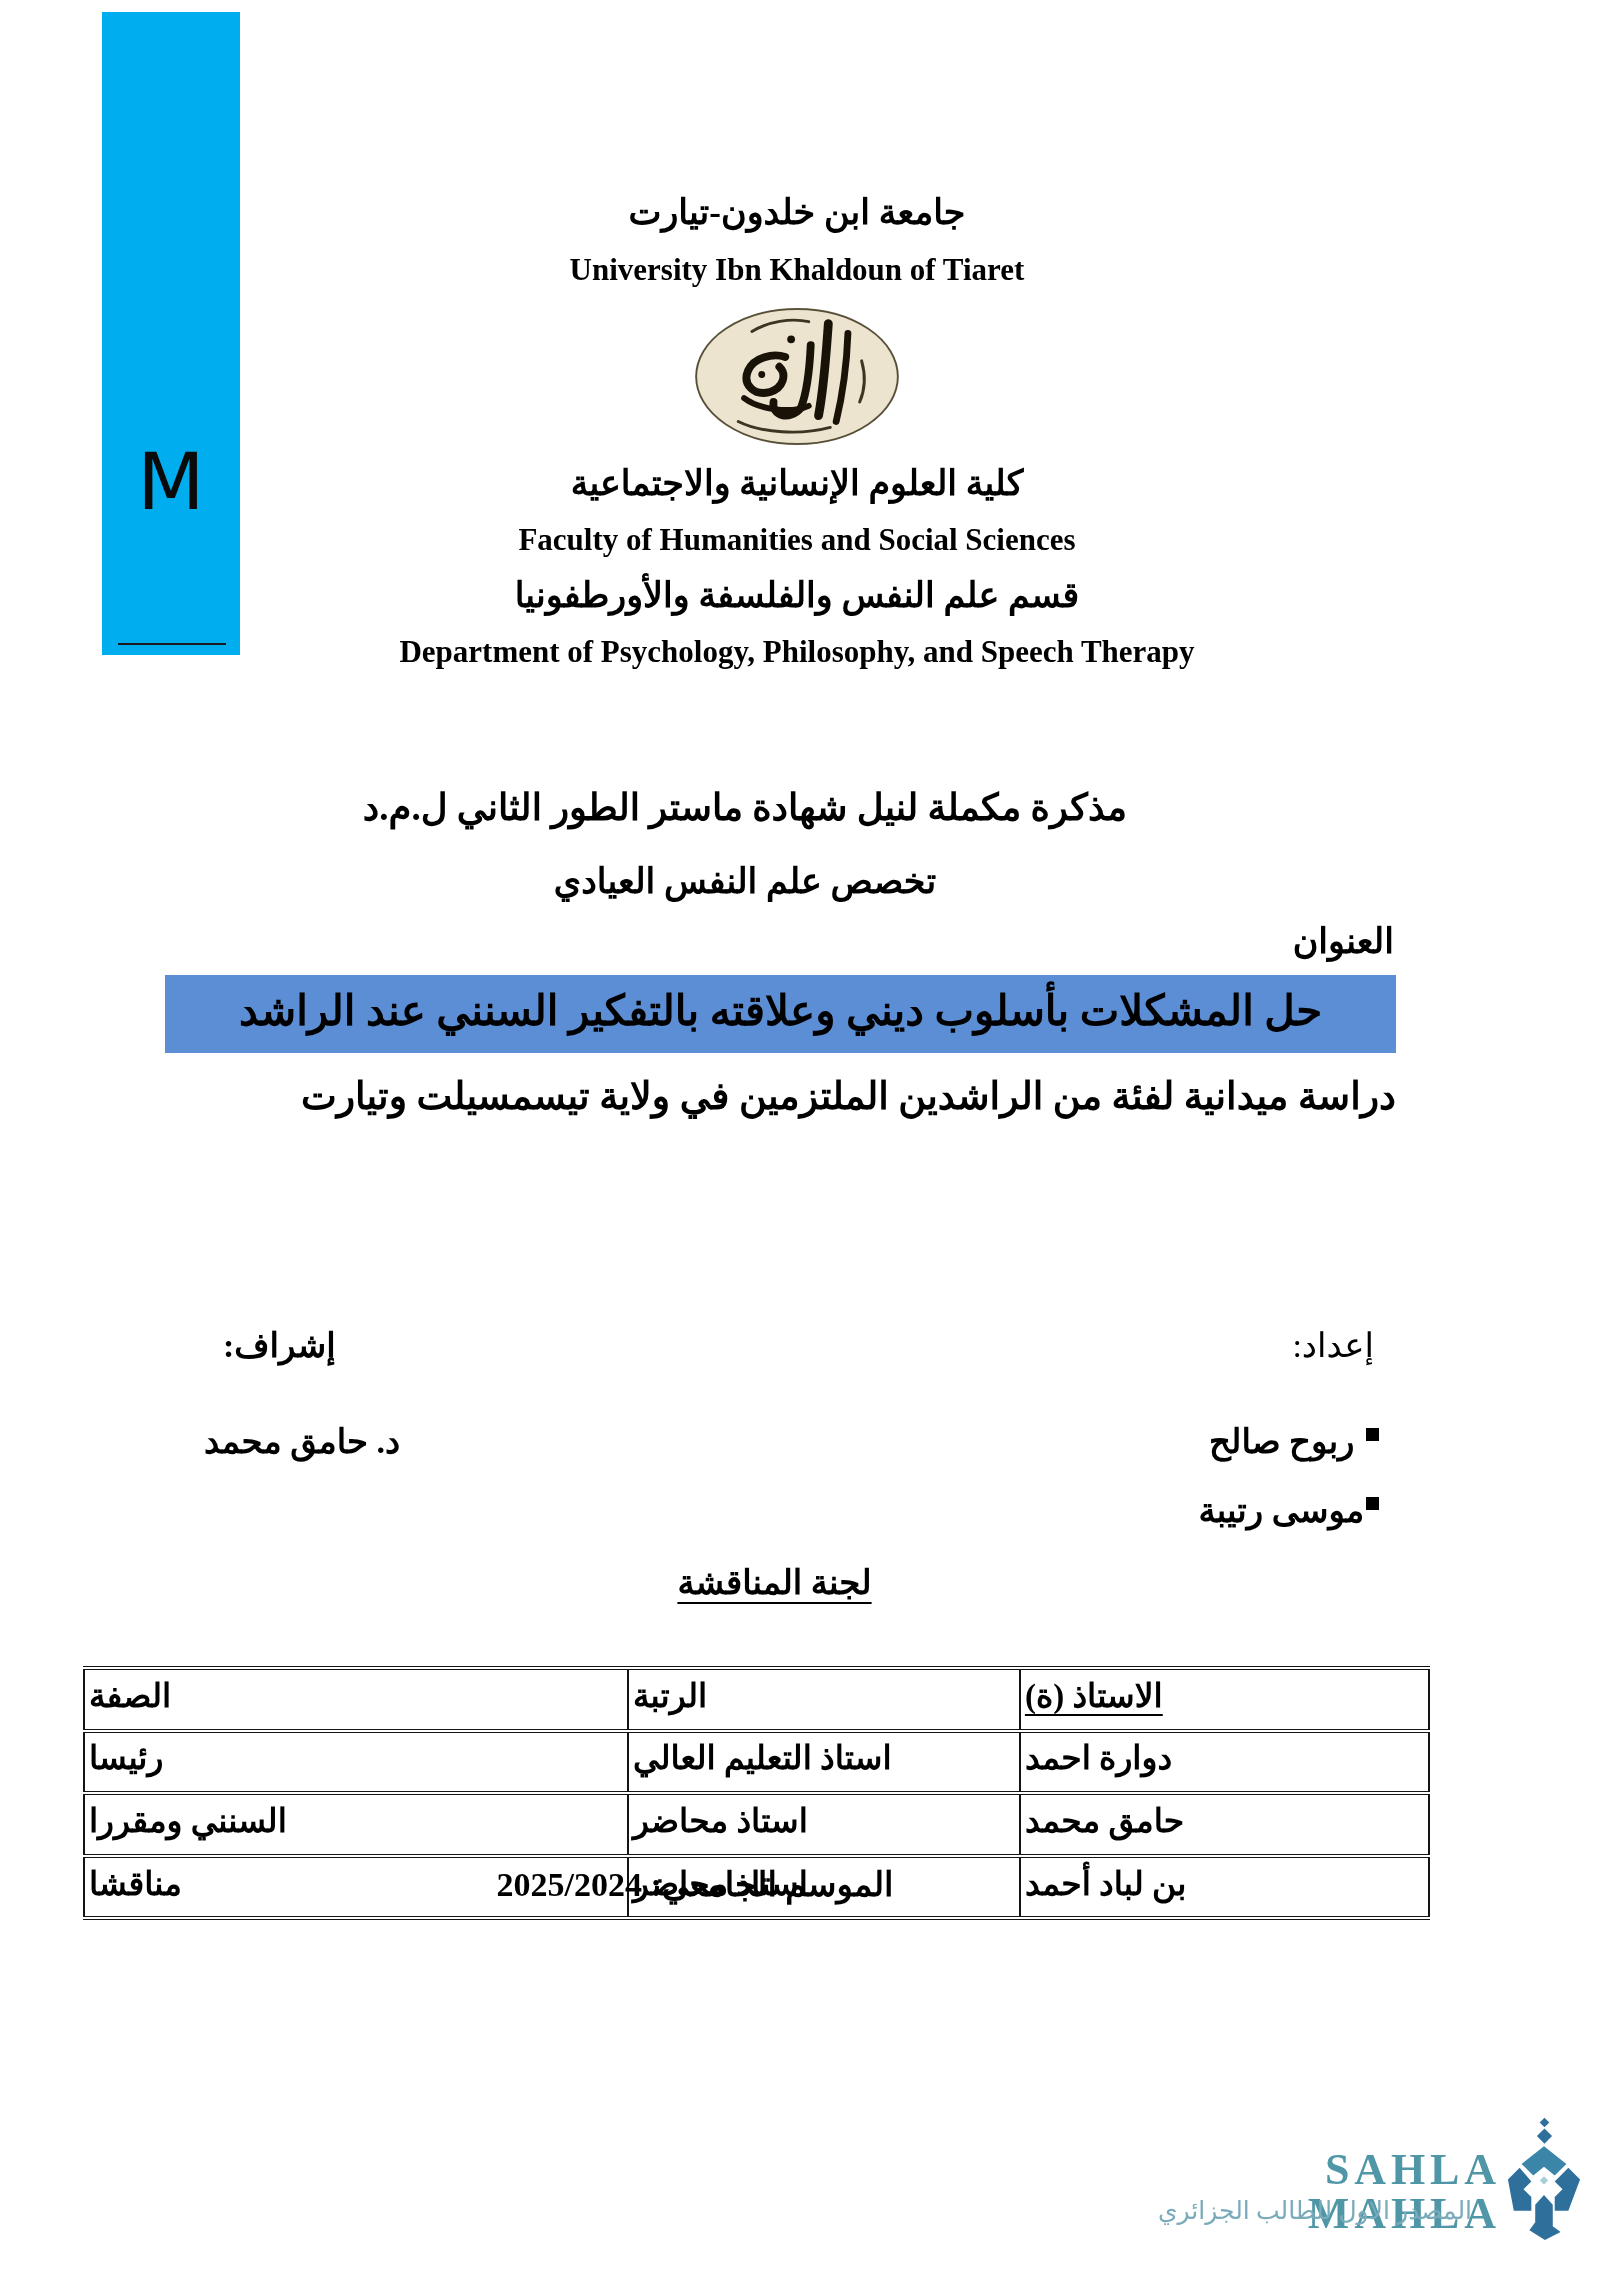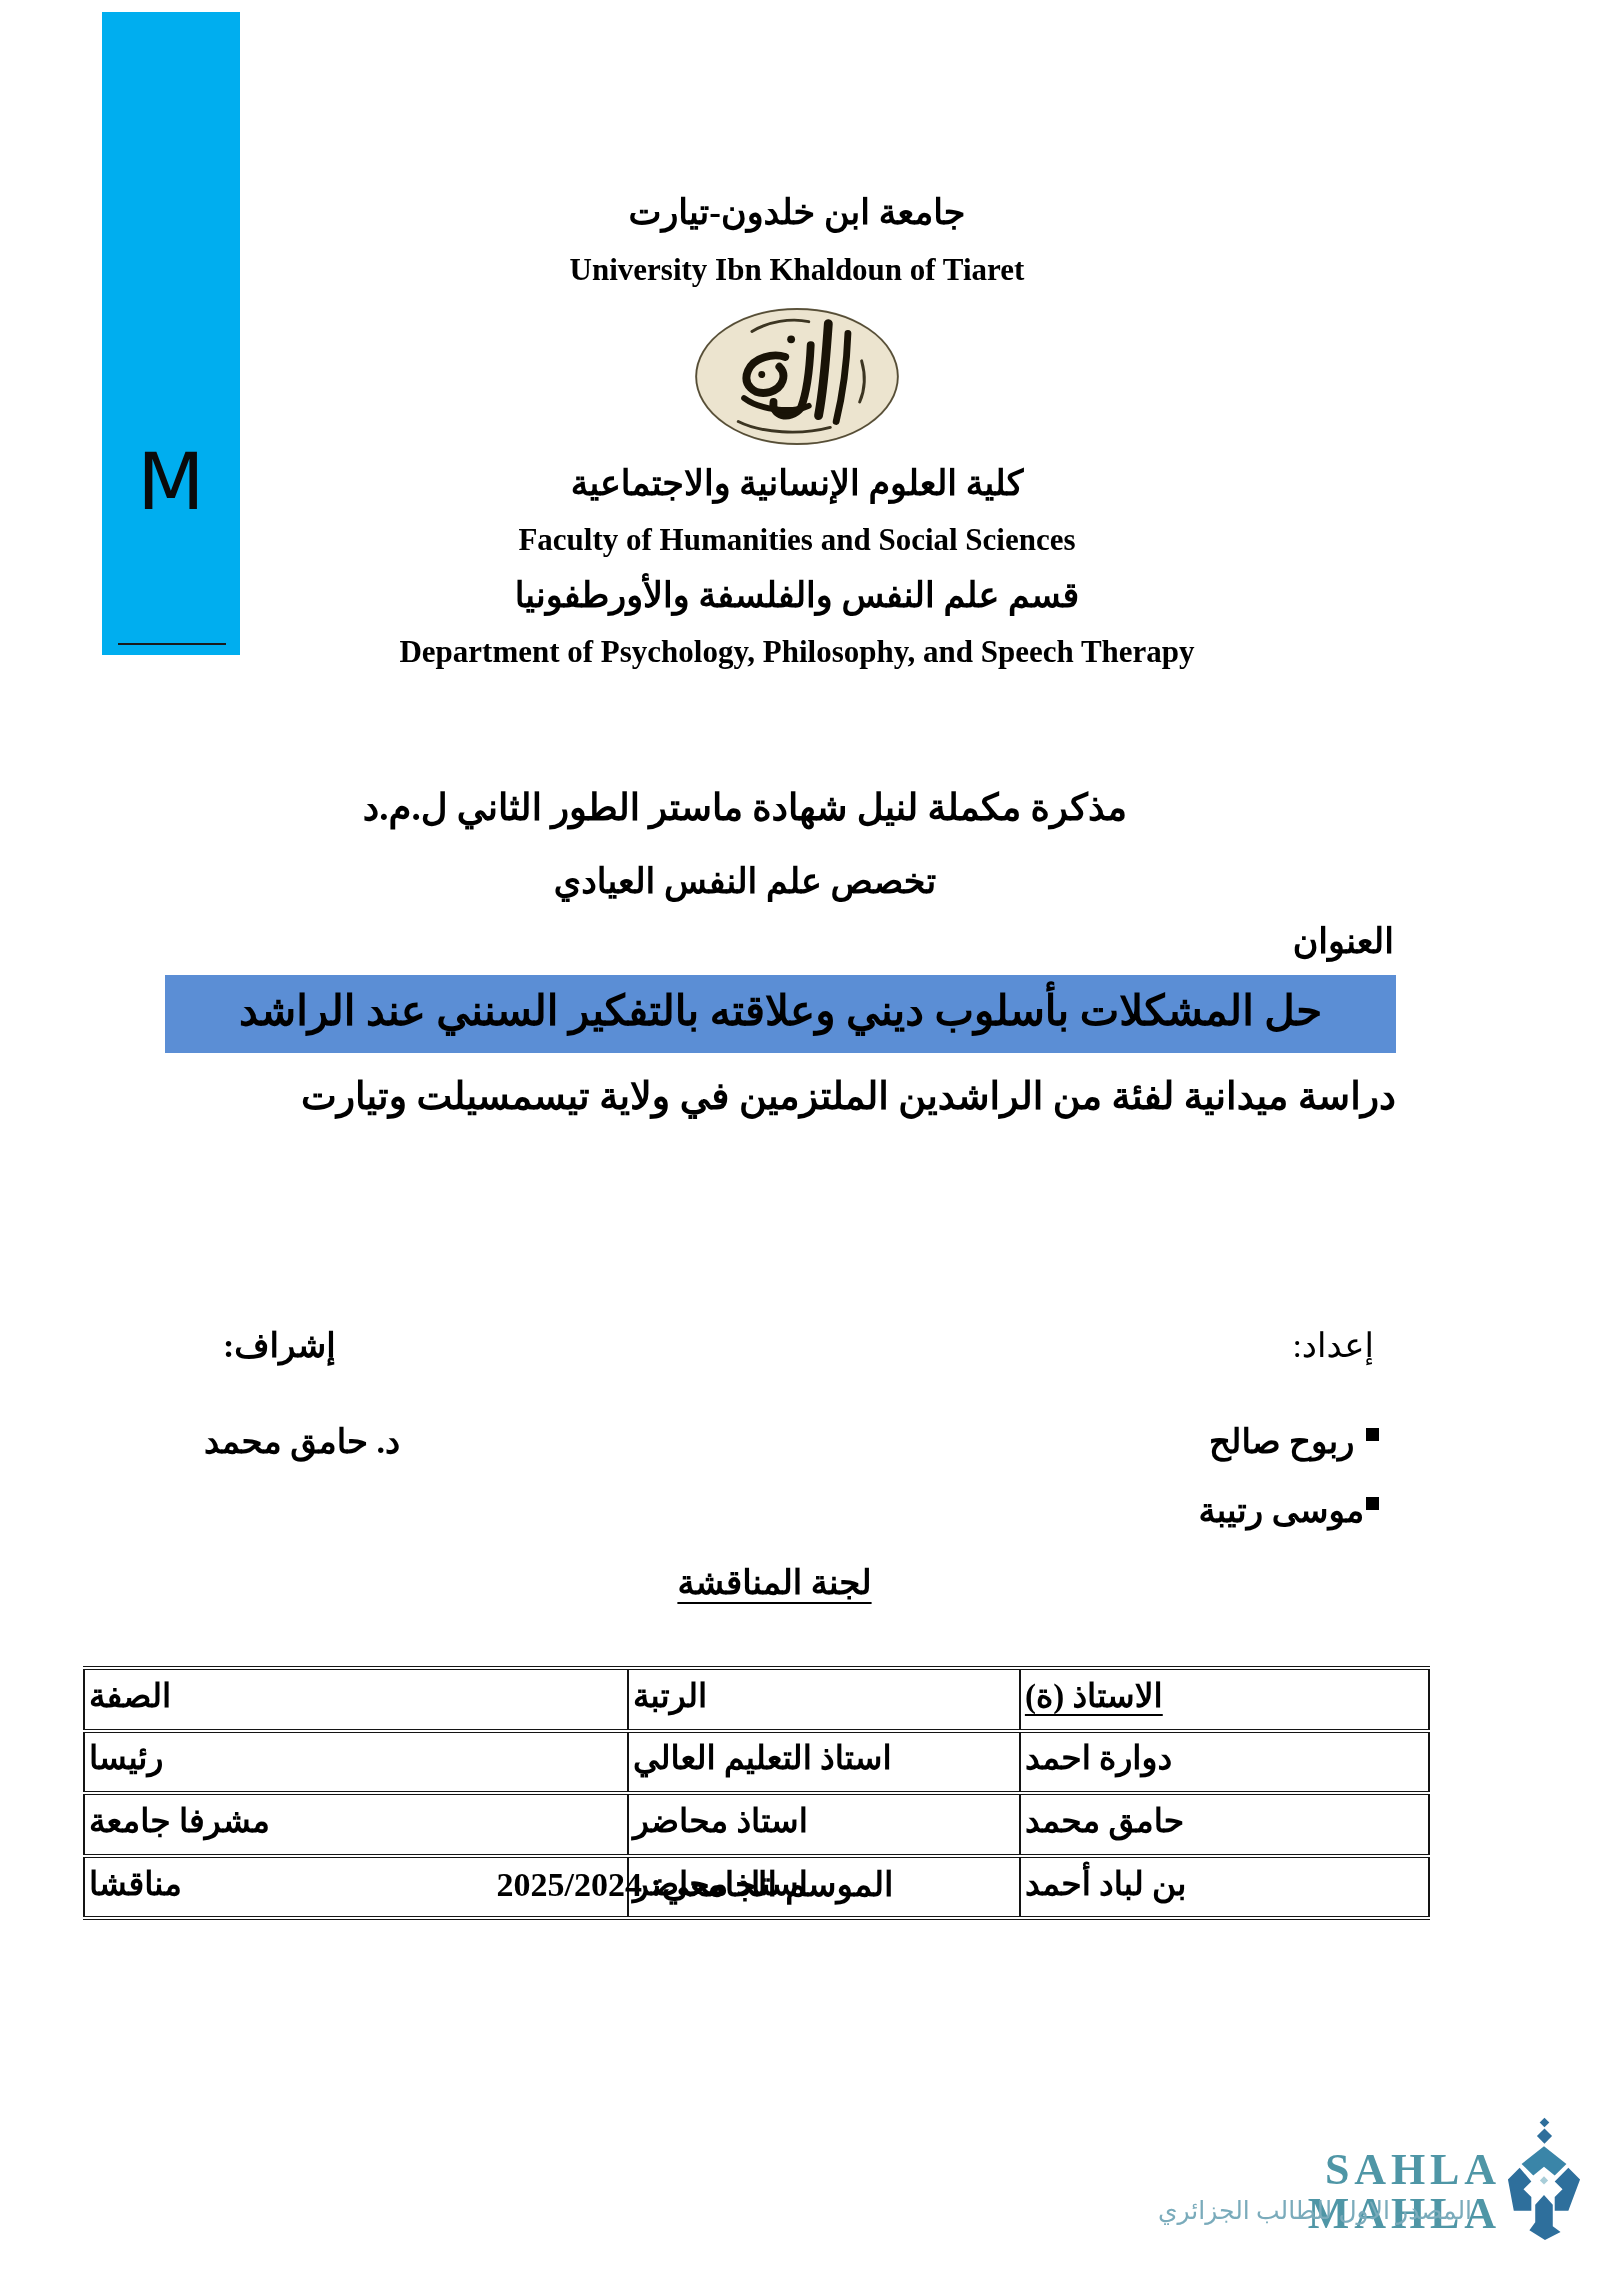--- a/index.html
+++ b/index.html
@@ -282,7 +282,7 @@
     <tr>
       <td>حامق محمد</td>
       <td>استاذ محاضر</td>
-      <td>مشرفا جامعة</td>
+      <td>السنني ومقررا</td>
     </tr>
     <tr>
       <td>بن لباد أحمد</td>

